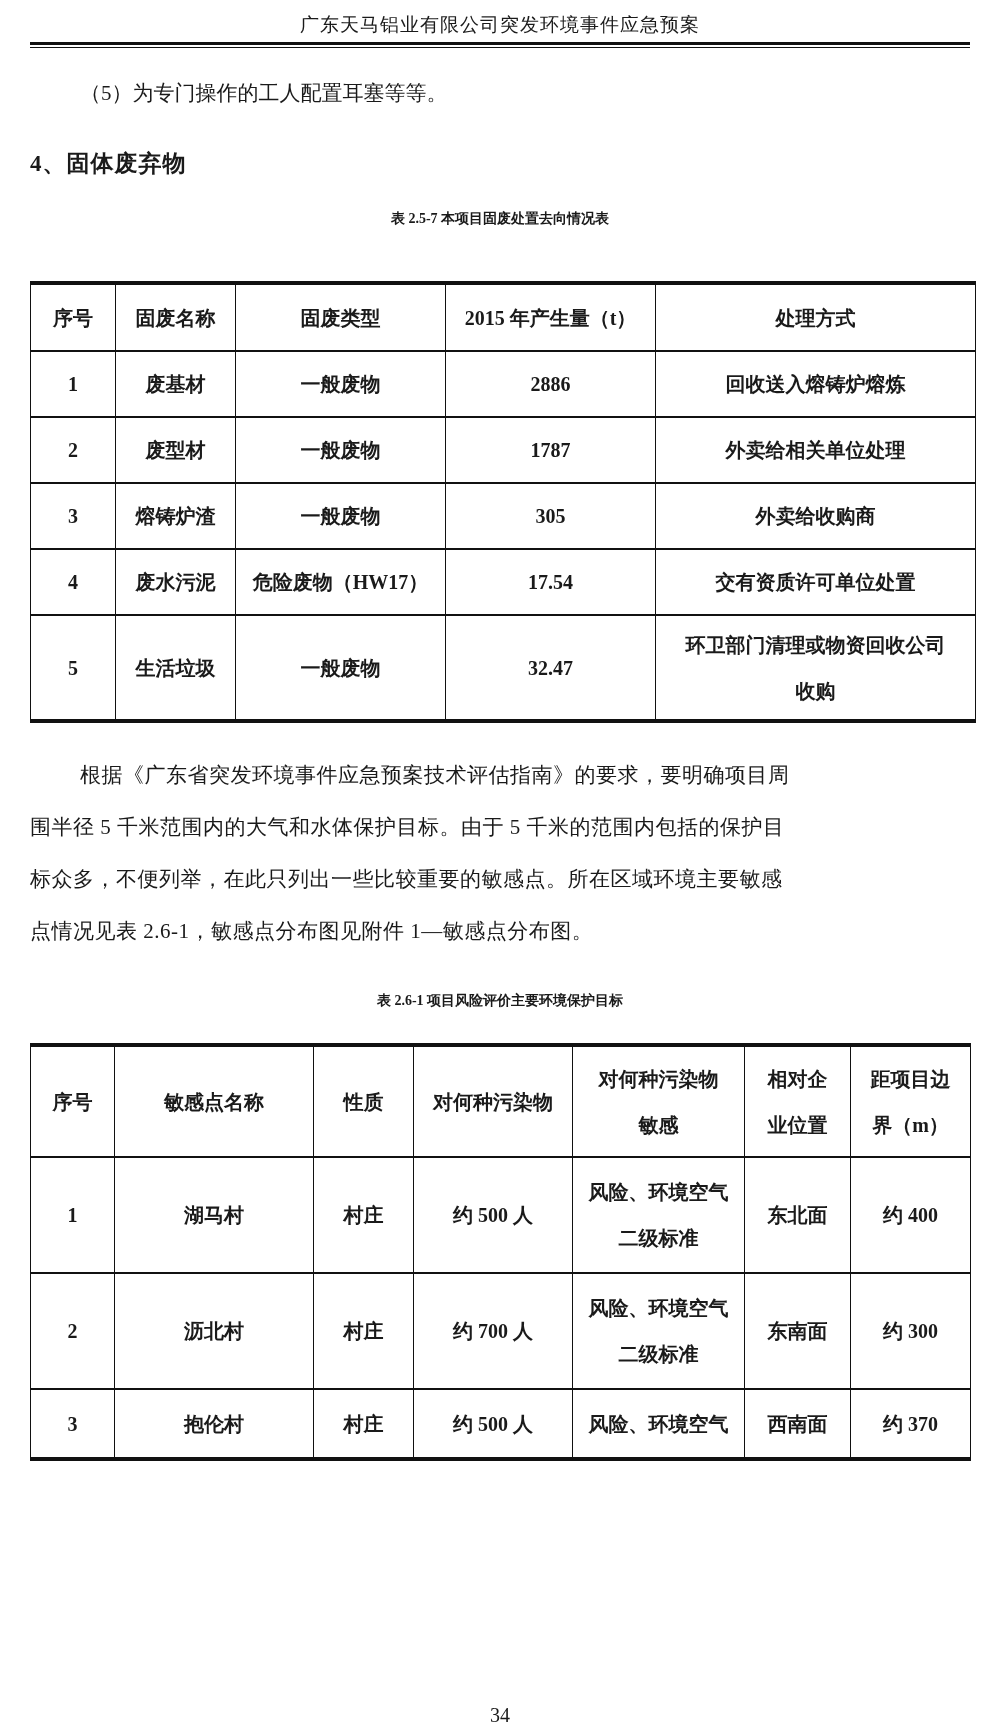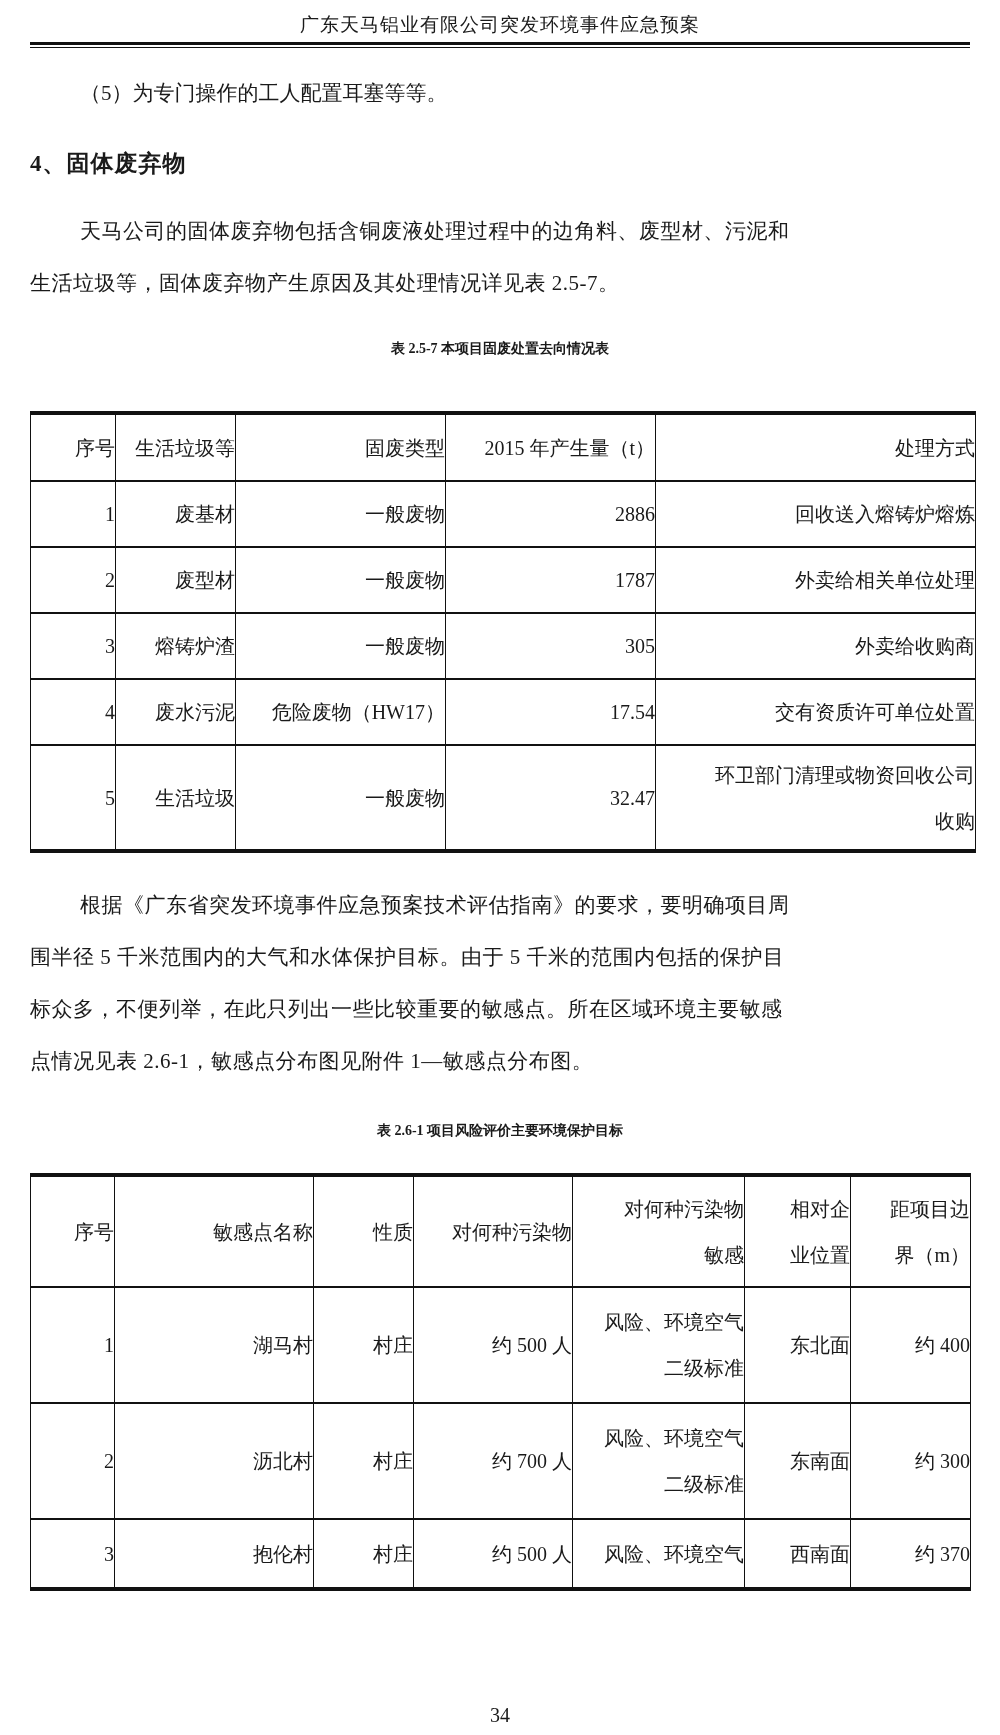--- a/index.html
+++ b/index.html
@@ -108,10 +108,6 @@
 
   <div class="h3-heading">4、固体废弃物</div>
 
-  <div class="para-block">
-    <div class="para-line indent">天马公司的固体废弃物包括含铜废液处理过程中的边角料、废型材、污泥和</div>
-    <div class="para-line">生活垃圾等，固体废弃物产生原因及其处理情况详见表 2.5-7。</div>
-  </div>
 
   <div class="table-title tt-257">表 2.5-7 本项目固废处置去向情况表</div>
 

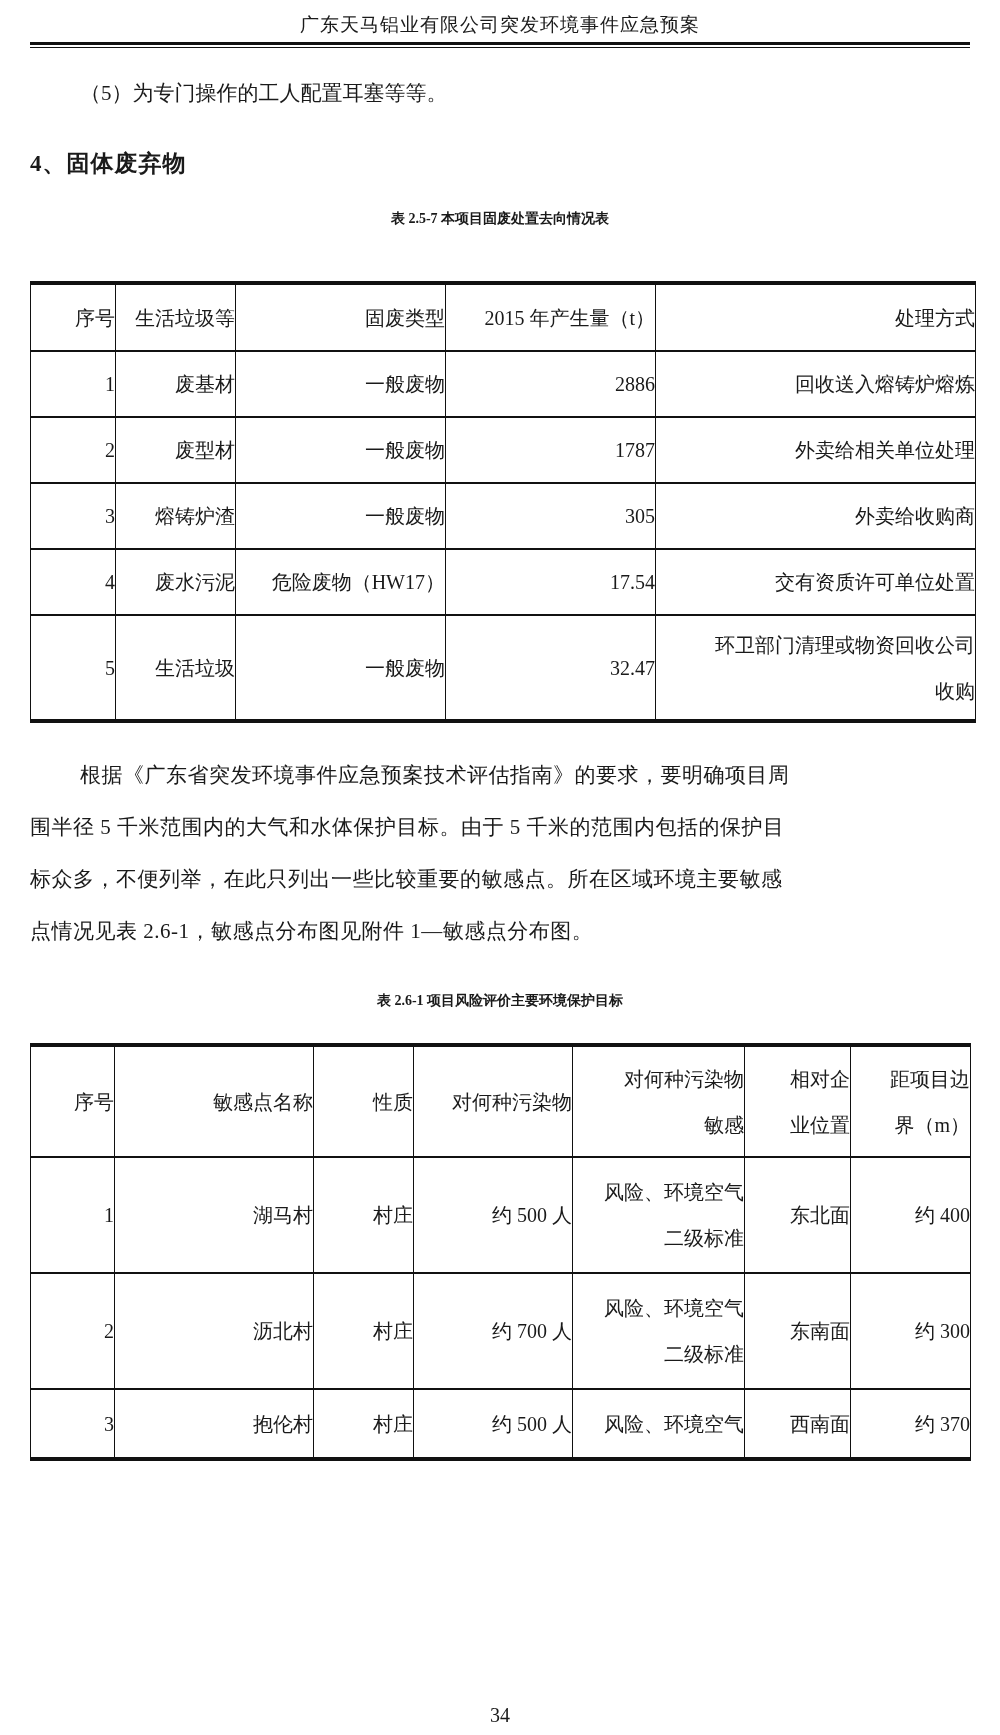--- a/index.html
+++ b/index.html
@@ -75,10 +75,11 @@
     border: 1px solid #111;
     border-top: 2px solid #111;
     border-bottom: 2px solid #111;
-    text-align: right;
+    text-align: center;
     vertical-align: middle;
     font-size: 20px;
     padding: 0 0;
+    font-weight: bold;
   }
   .cell-line { line-height: 46px; white-space: nowrap; }
   .tbl-257 .hdr td { height: 68px; }

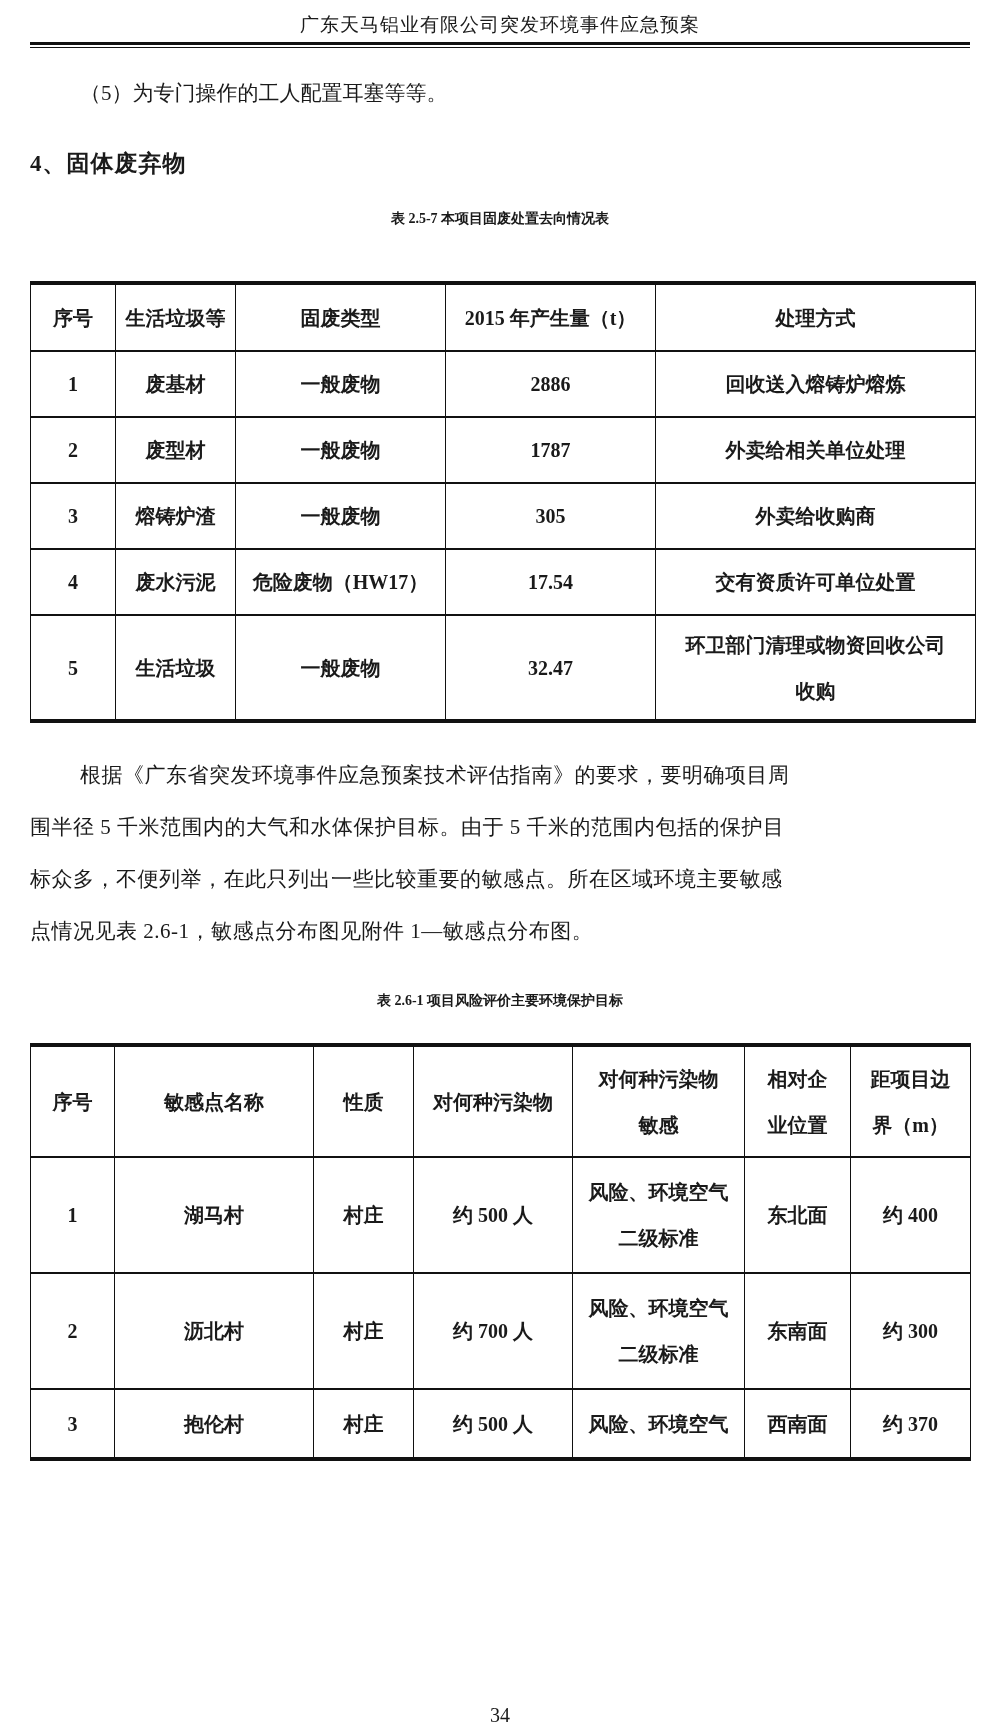--- a/index.html
+++ b/index.html
@@ -126,7 +126,7 @@
             <div class="cell-line">序号</div>
           </td>
       <td>
-            <div class="cell-line">生活垃圾等</div>
+            <div class="cell-line">固废名称</div>
           </td>
       <td>
             <div class="cell-line">固废类型</div>

